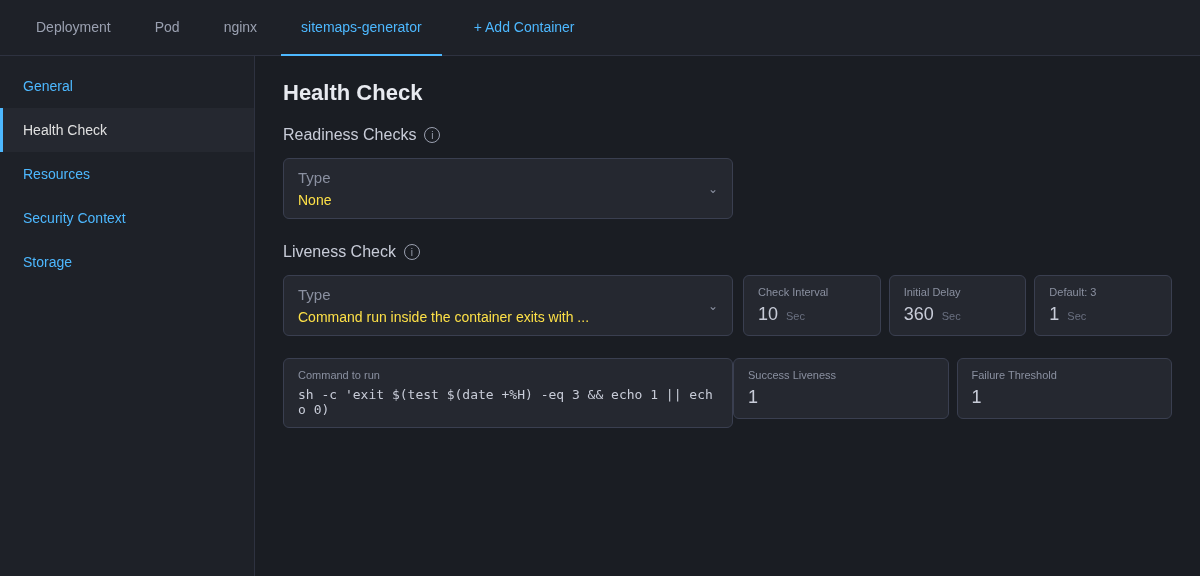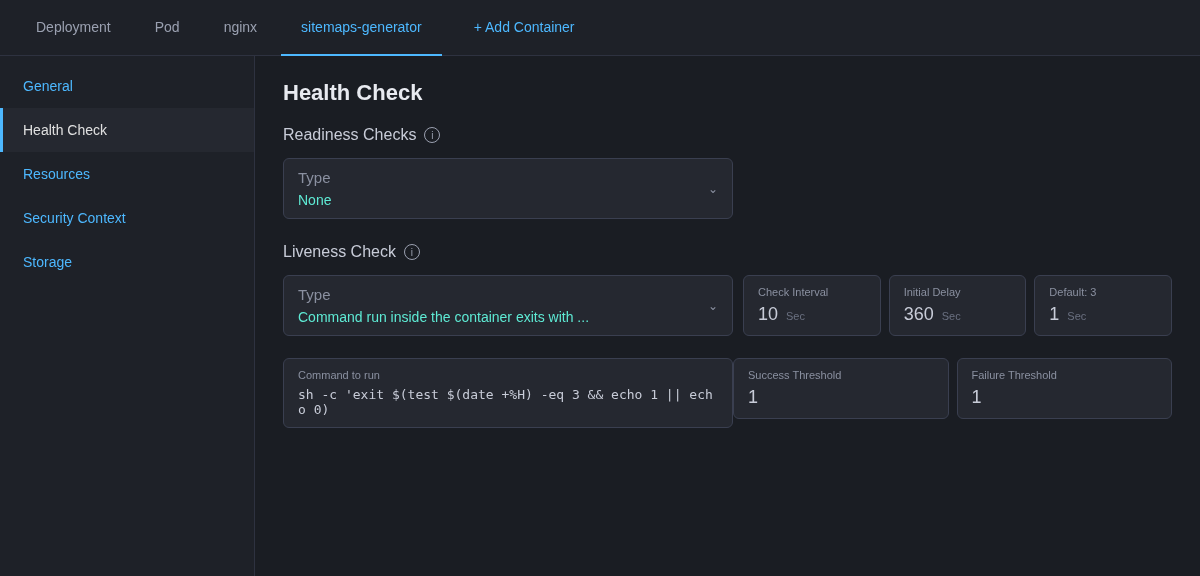--- a/index.html
+++ b/index.html
@@ -123,7 +123,7 @@
     }
     .form-box .value {
       font-size: 14px;
-      color: #5eead4;
+      color: #fde047;
     }
 
     .select-box {

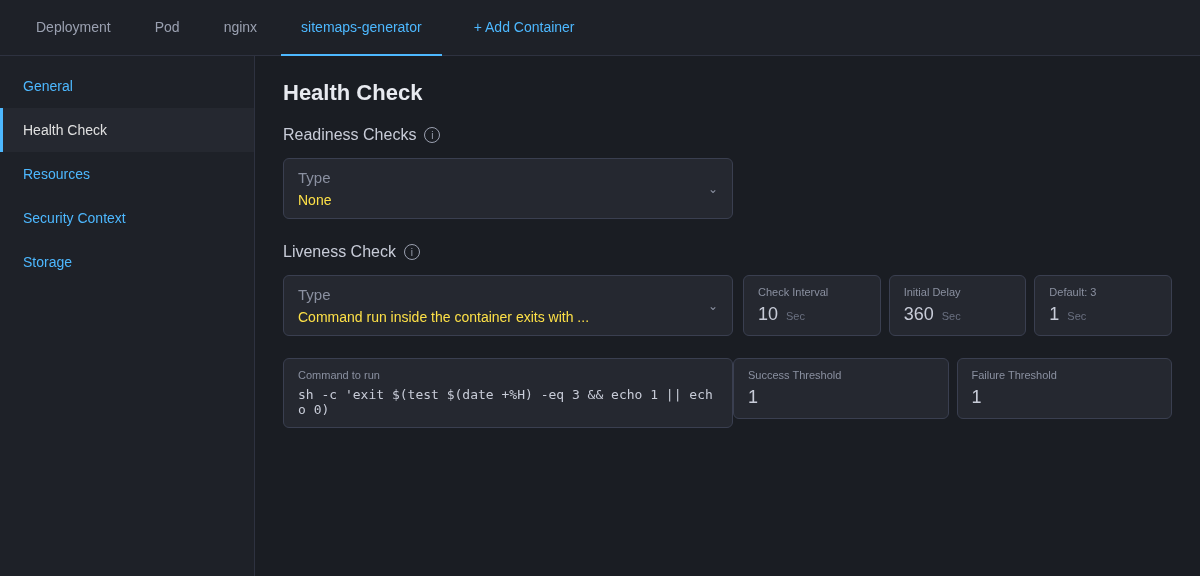--- a/index.html
+++ b/index.html
@@ -334,7 +334,7 @@
         <div style="display:flex; gap:8px; flex:1;">
 
           <div class="threshold-box" style="flex:1;">
-            <label>Success Threshold</label>
+            <label>Success Liveness</label>
             <div class="threshold-value">1</div>
           </div>
 

